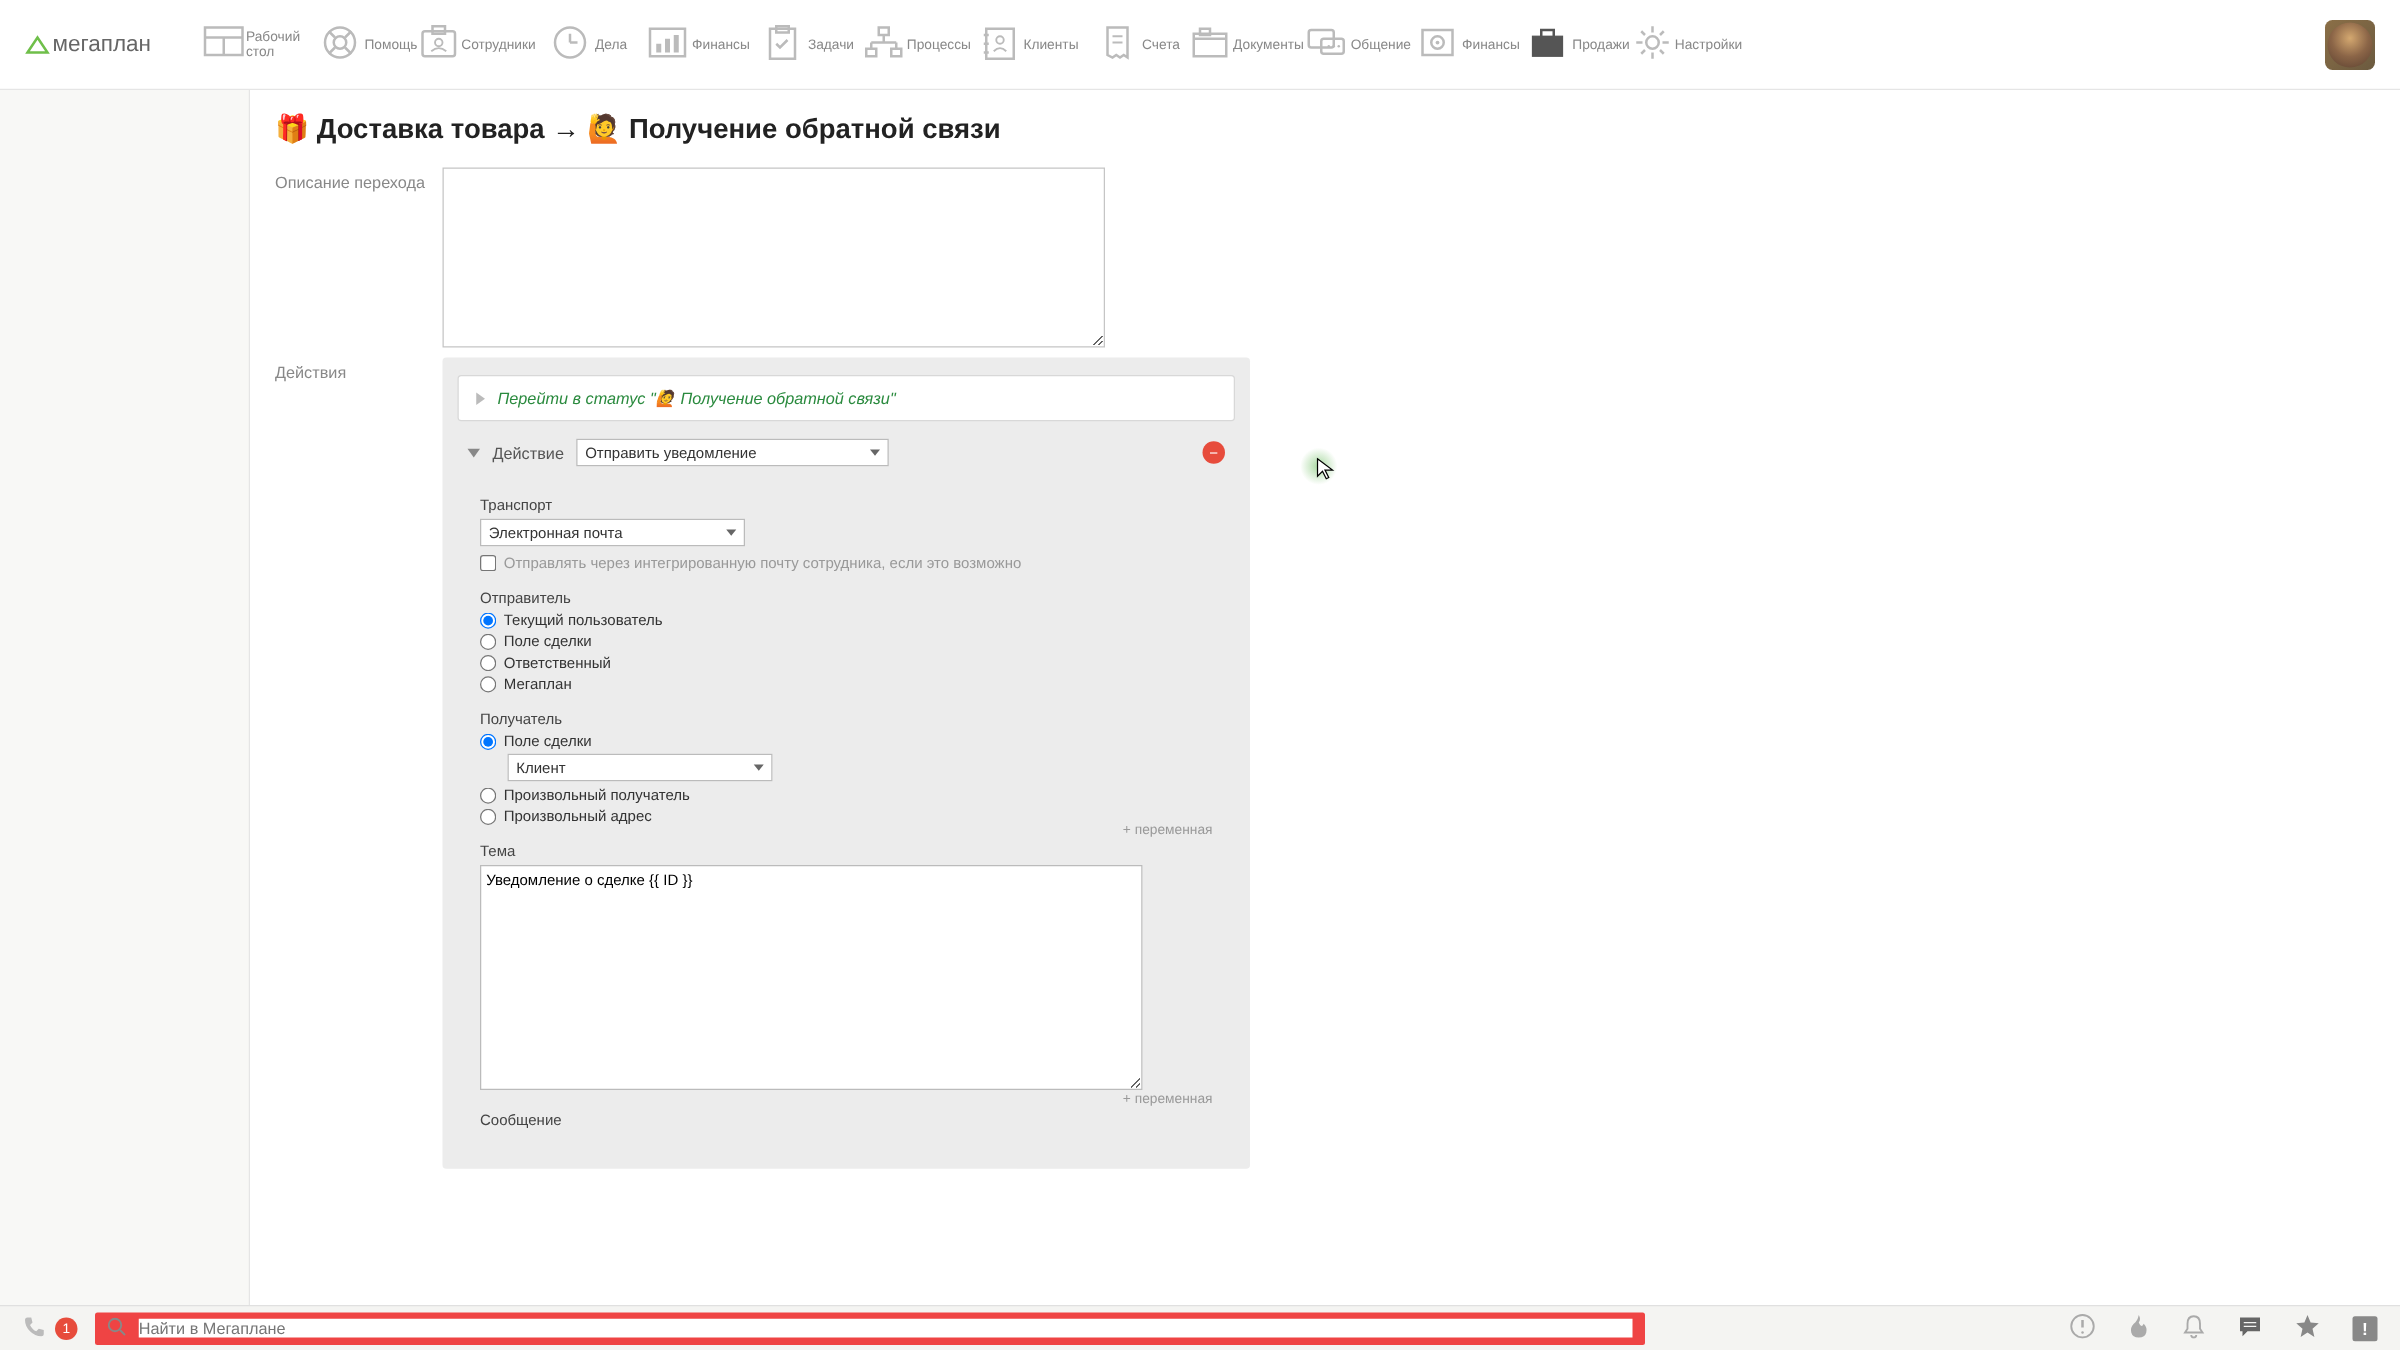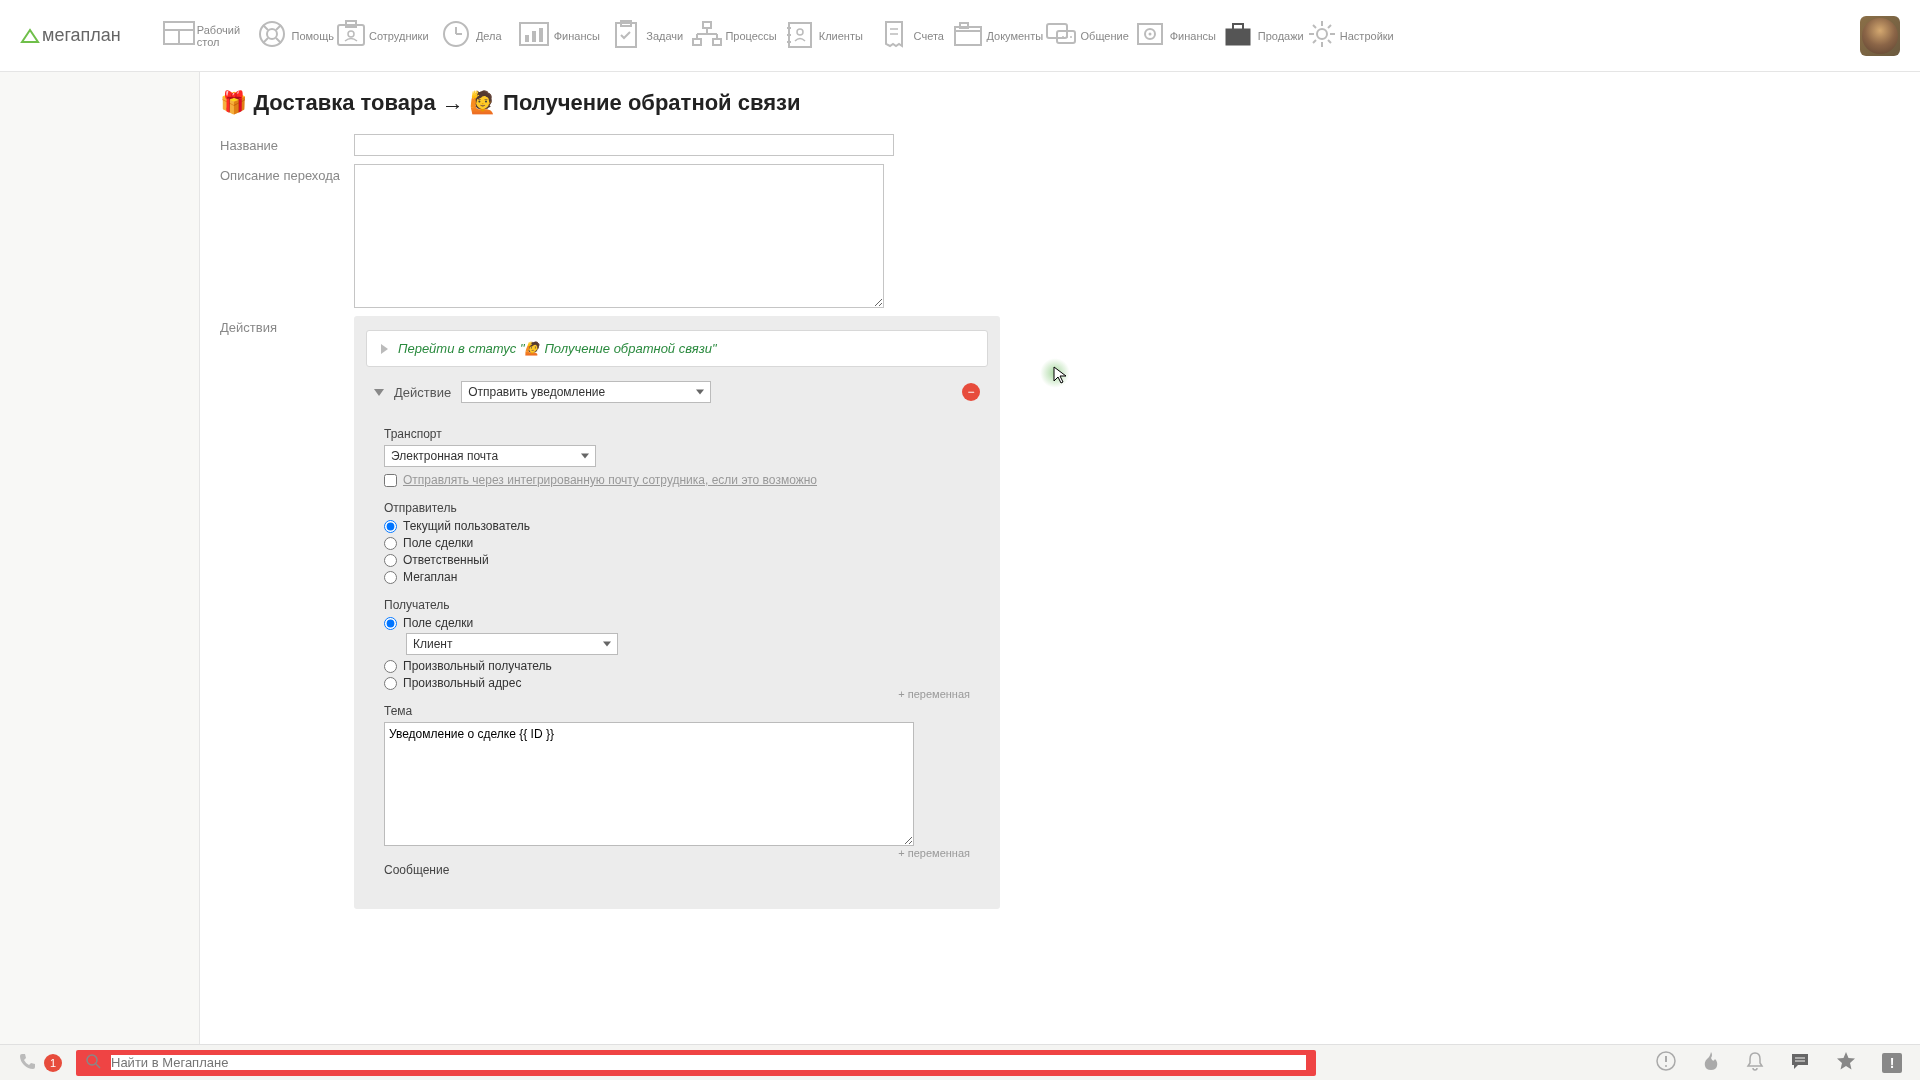--- a/index.html
+++ b/index.html
@@ -268,10 +268,6 @@
       <span>Получение обратной связи</span>
     </div>
 
-    <div class="form-row">
-      <div class="form-label">Название</div>
-      <input class="text-input" value="" style="">
-    </div>
 
     <div class="form-row">
       <div class="form-label">Описание перехода</div>

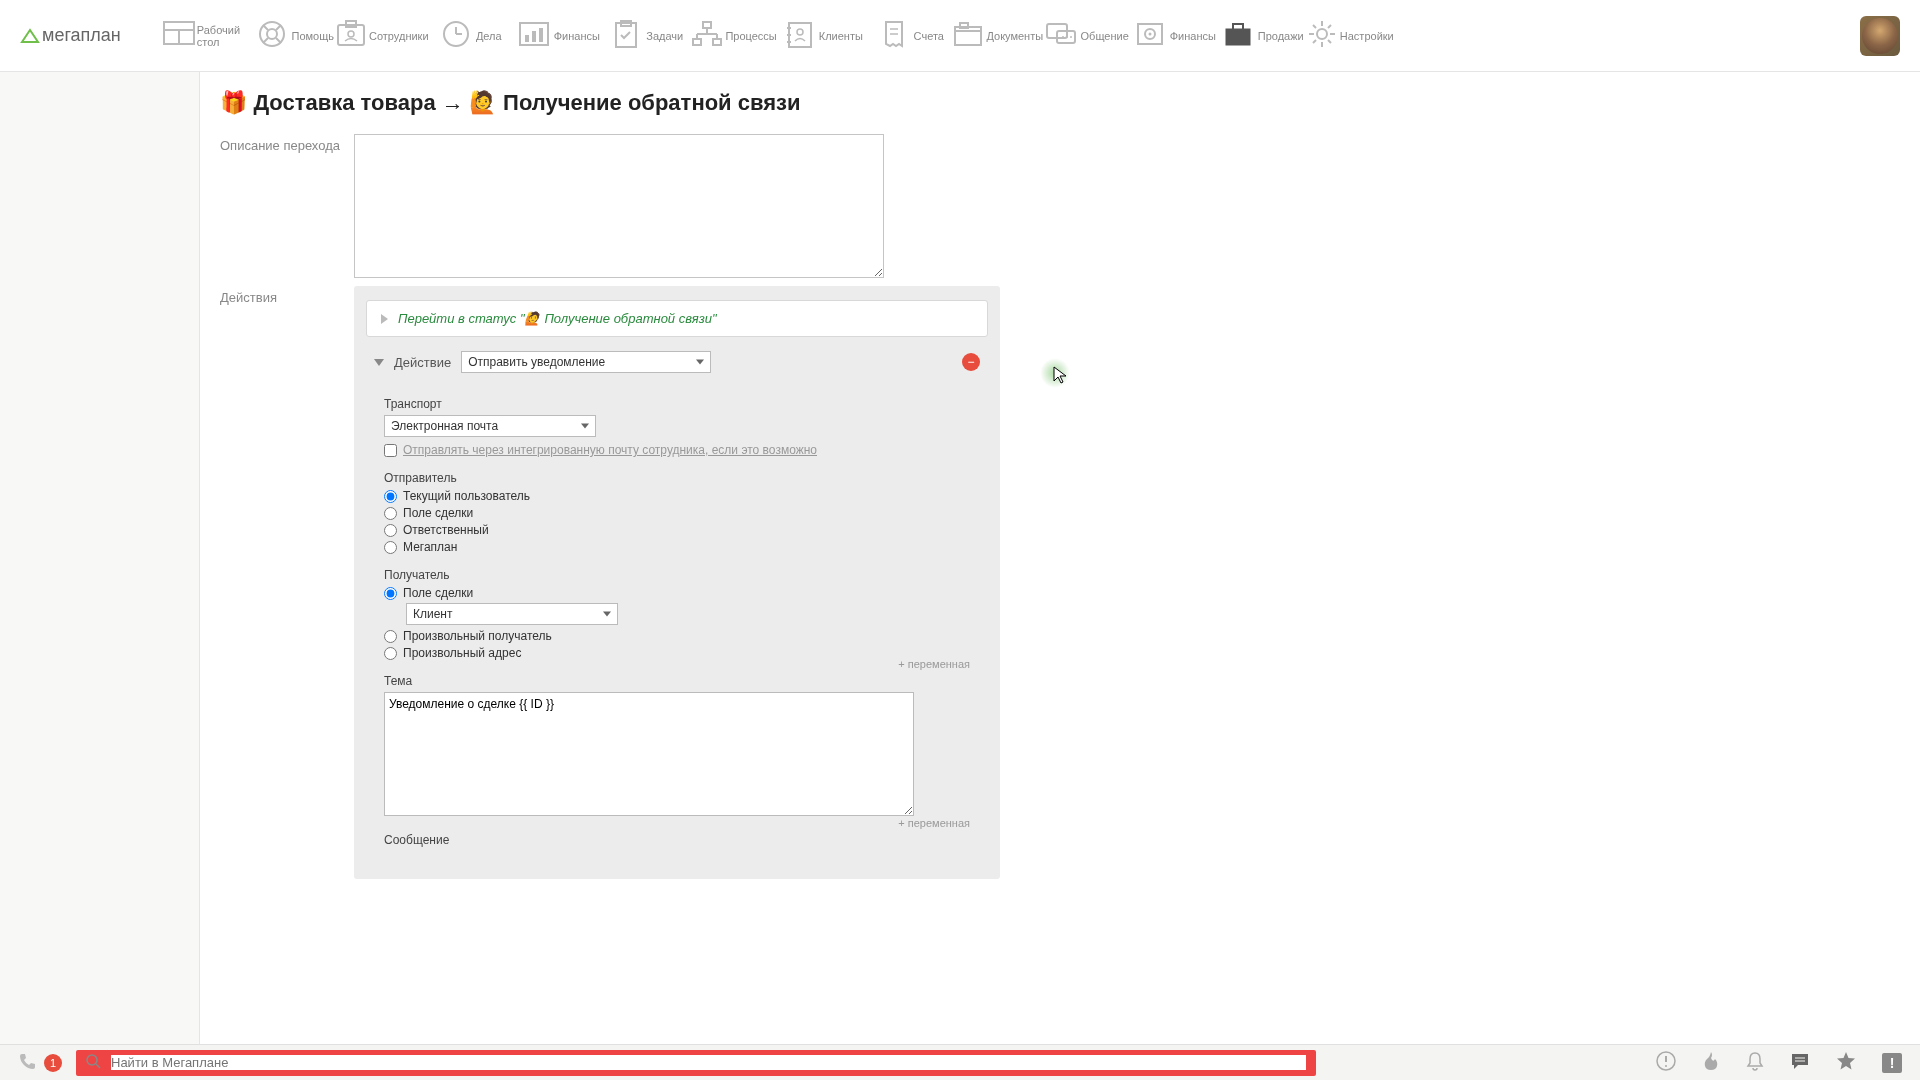--- a/index.html
+++ b/index.html
@@ -52,7 +52,7 @@
 .field-title { font-weight: normal; font-size: 12px; color: #444; margin-bottom: 4px; }
 .small-select { border: 1px solid #bbb; background: #fff; height: 22px; width: 212px; padding: 2px 20px 2px 6px; font-size: 12px; position: relative; cursor: pointer; display: inline-flex; align-items: center; }
 .small-select::after { content: ''; position: absolute; right: 6px; top: 50%; transform: translateY(-50%); width: 0; height: 0; border-top: 5px solid #666; border-left: 4px solid transparent; border-right: 4px solid transparent; }
-.checkbox-row { display: flex; align-items: center; gap: 6px; margin-top: 6px; font-size: 12px; color: #999; text-decoration: underline; }
+.checkbox-row { display: flex; align-items: center; gap: 6px; margin-top: 6px; font-size: 12px; color: #999; }
 .checkbox { width: 13px; height: 13px; }
 .radio-row { display: flex; align-items: center; gap: 6px; margin: 3px 0; font-size: 12px; color: #333; }
 .radio { width: 13px; height: 13px; }

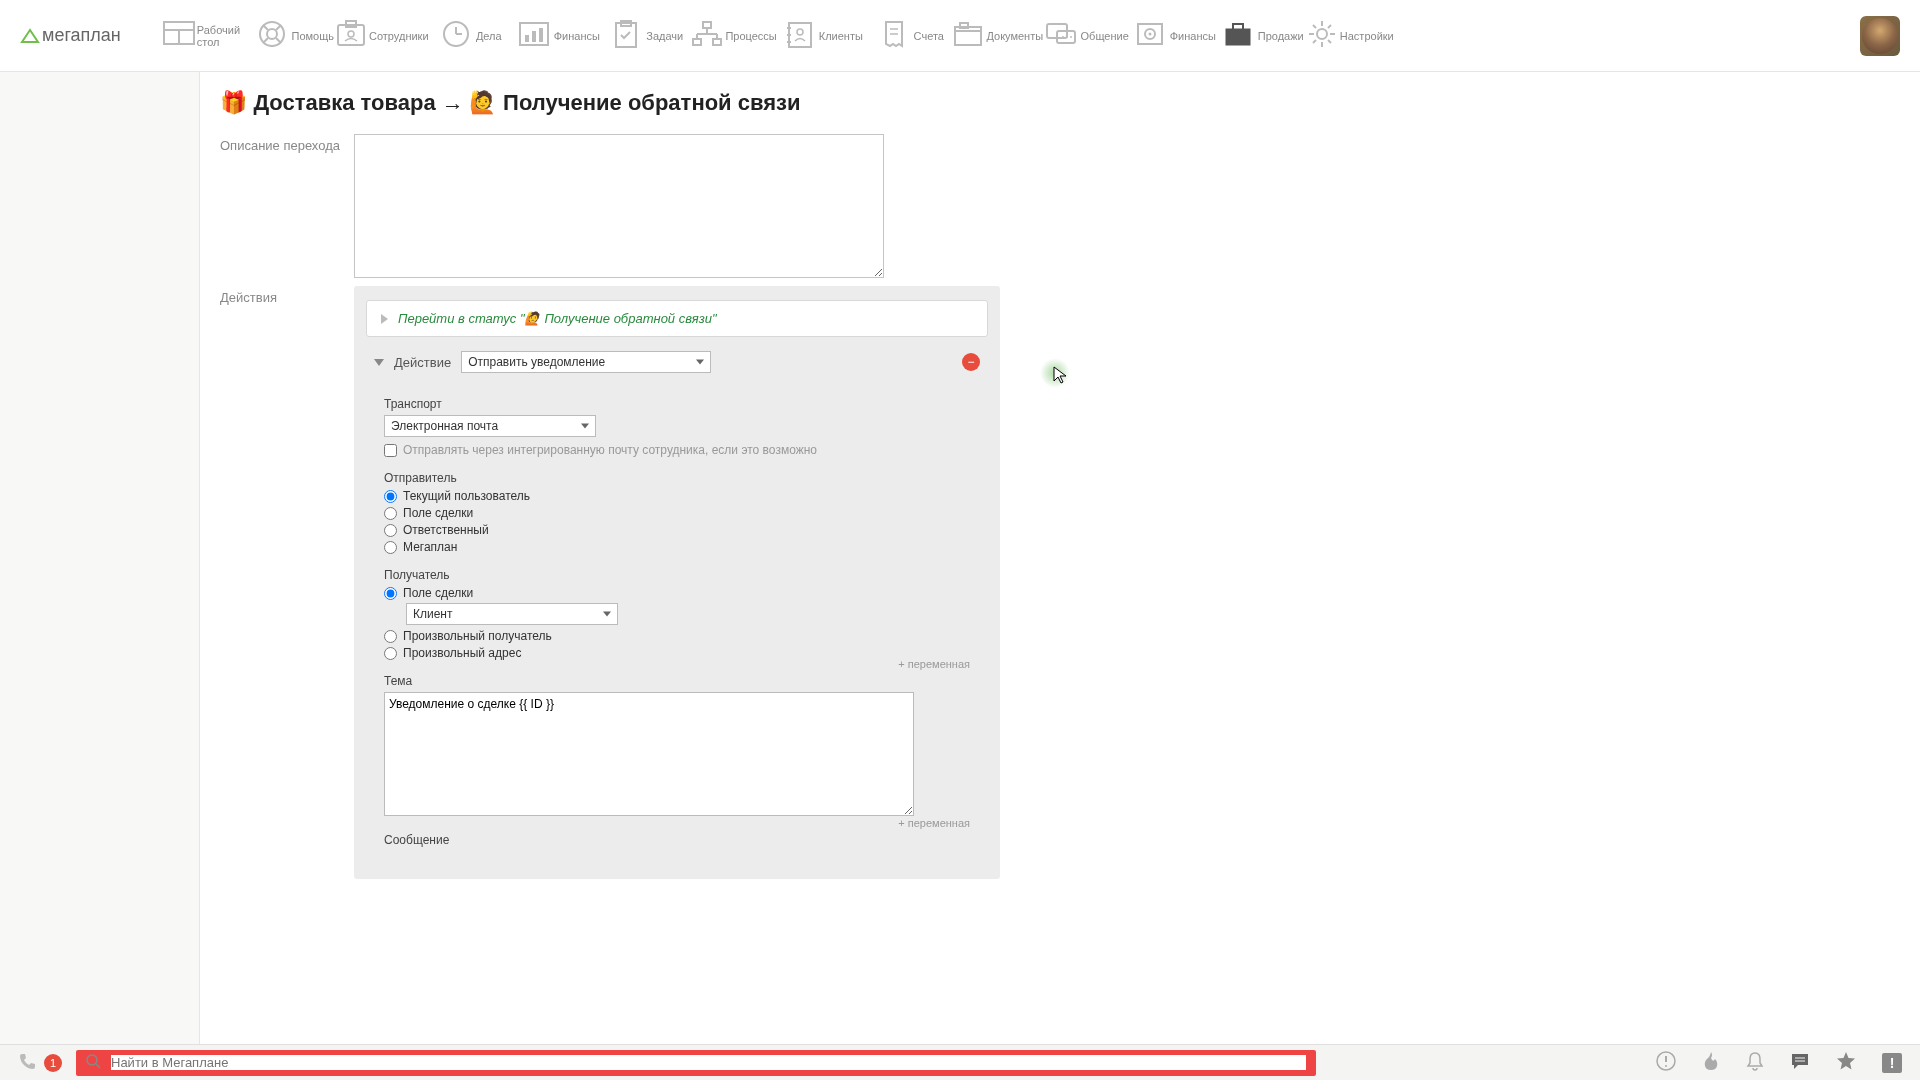--- a/index.html
+++ b/index.html
@@ -59,7 +59,7 @@
 .indent-select { margin-left: 22px; margin-top: 2px; margin-bottom: 4px; }
 .subject-box { position: relative; }
 .plus-var { position: absolute; right: 0; top: -16px; font-size: 11px; color: #999; cursor: pointer; }
-.subject-textarea { border: 1px solid #bbb; width: 530px; height: 124px; padding: 4px; font-size: 12px; font-family: inherit; resize: both; }
+.subject-textarea { border: 1px solid #bbb; width: 530px; height: 180px; padding: 4px; font-size: 12px; font-family: inherit; resize: both; }
 
 
 .cursor-spot { position: absolute; left: 1040px; top: 358px; width: 30px; height: 30px; border-radius: 50%; background: radial-gradient(circle,#a8d8a0 0%,rgba(168,216,160,0) 70%); pointer-events: none; }

